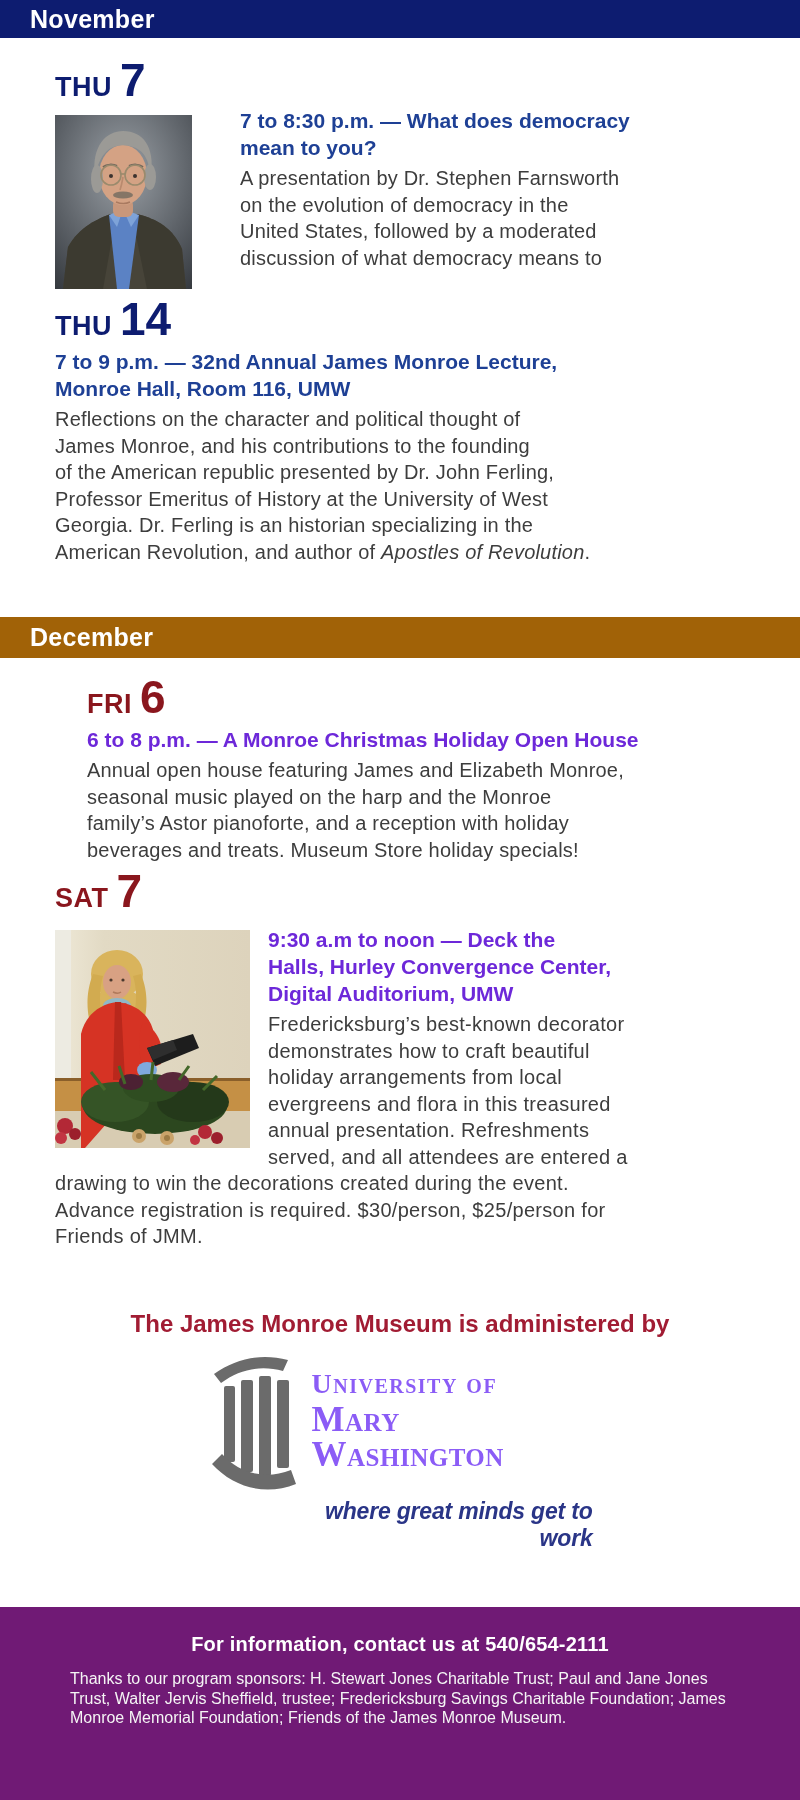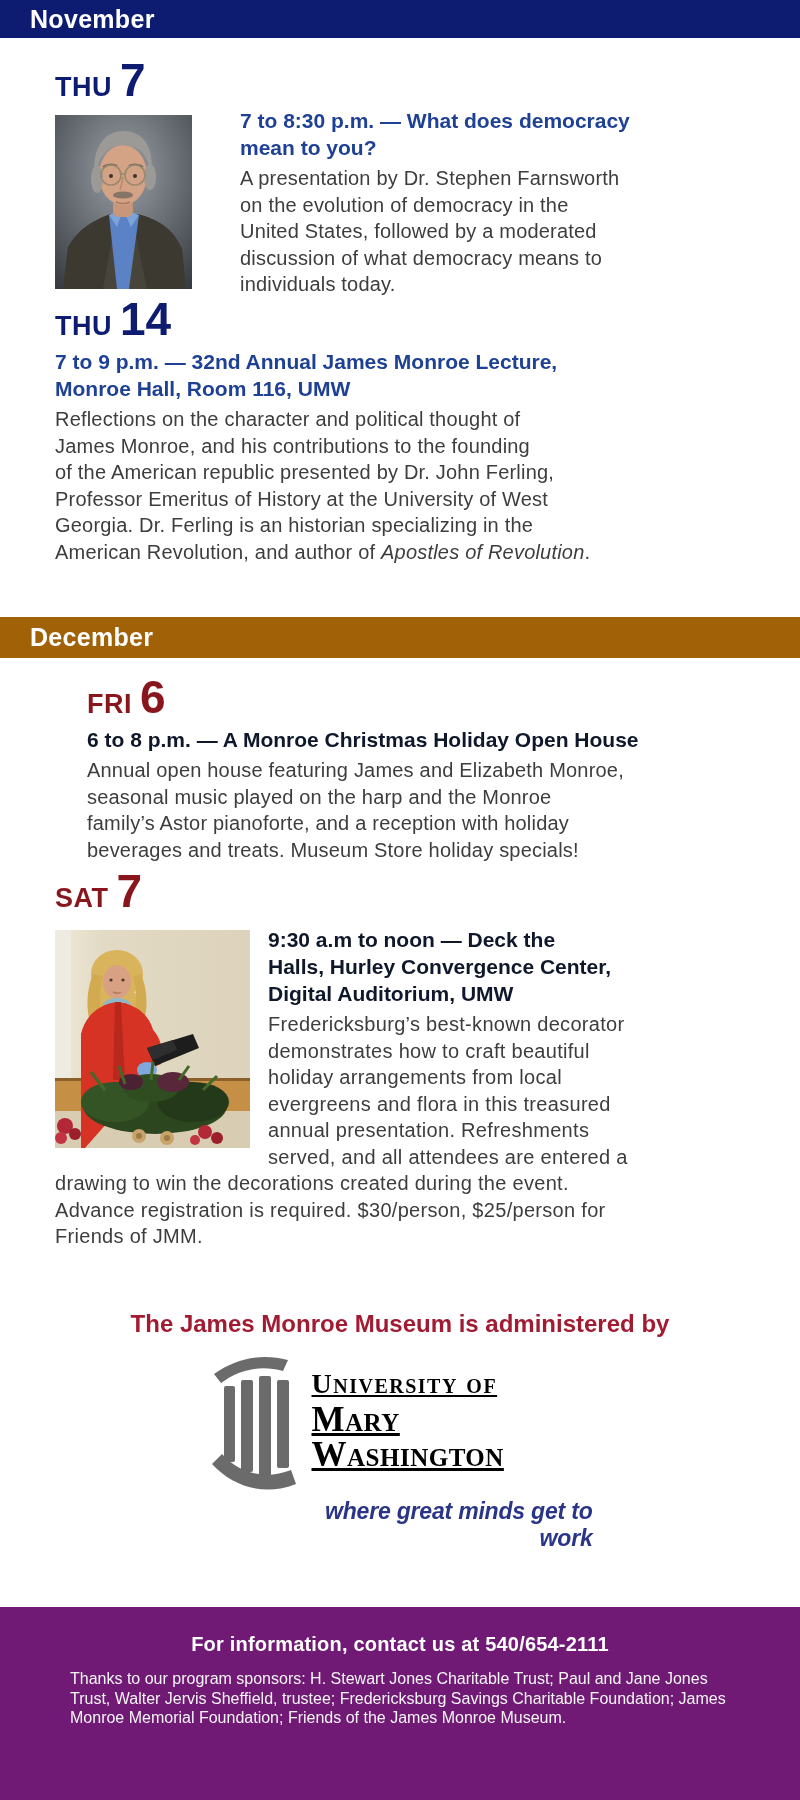--- a/index.html
+++ b/index.html
@@ -160,7 +160,6 @@
           <span class="bl">on the evolution of democracy in the</span>
           <span class="bl">United States, followed by a moderated</span>
           <span class="bl">discussion of what democracy means to</span>
-          <span class="bl">individuals today.</span>
         </p>
       </div>
     </div>

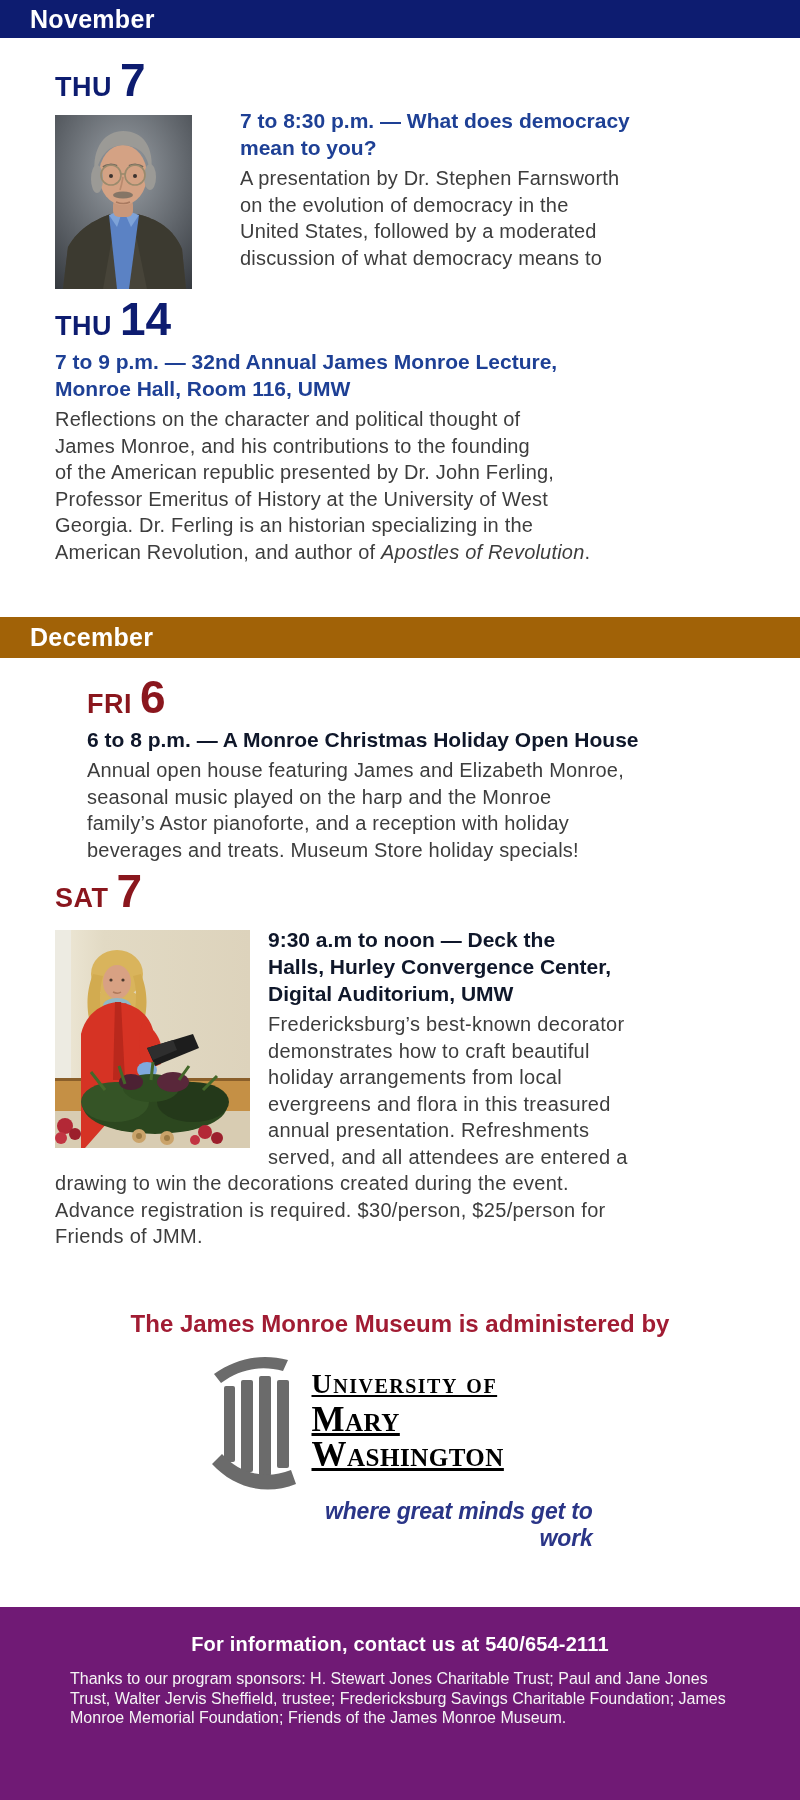--- a/index.html
+++ b/index.html
@@ -34,7 +34,7 @@
   .maroon .day-abbr,.maroon .day-num{color:#8a161d;}
   .evt-title{margin:0;padding:0;font-size:21px;line-height:27px;font-weight:bold;}
   .evt-title.blue{color:#1e4095;}
-  .evt-title.red{color:#0f172a;}
+  .evt-title.red{color:#6d28d9;}
   .evt-title .tl{display:block;white-space:nowrap;}
   .evt-body{
     margin:4px 0 0 0;

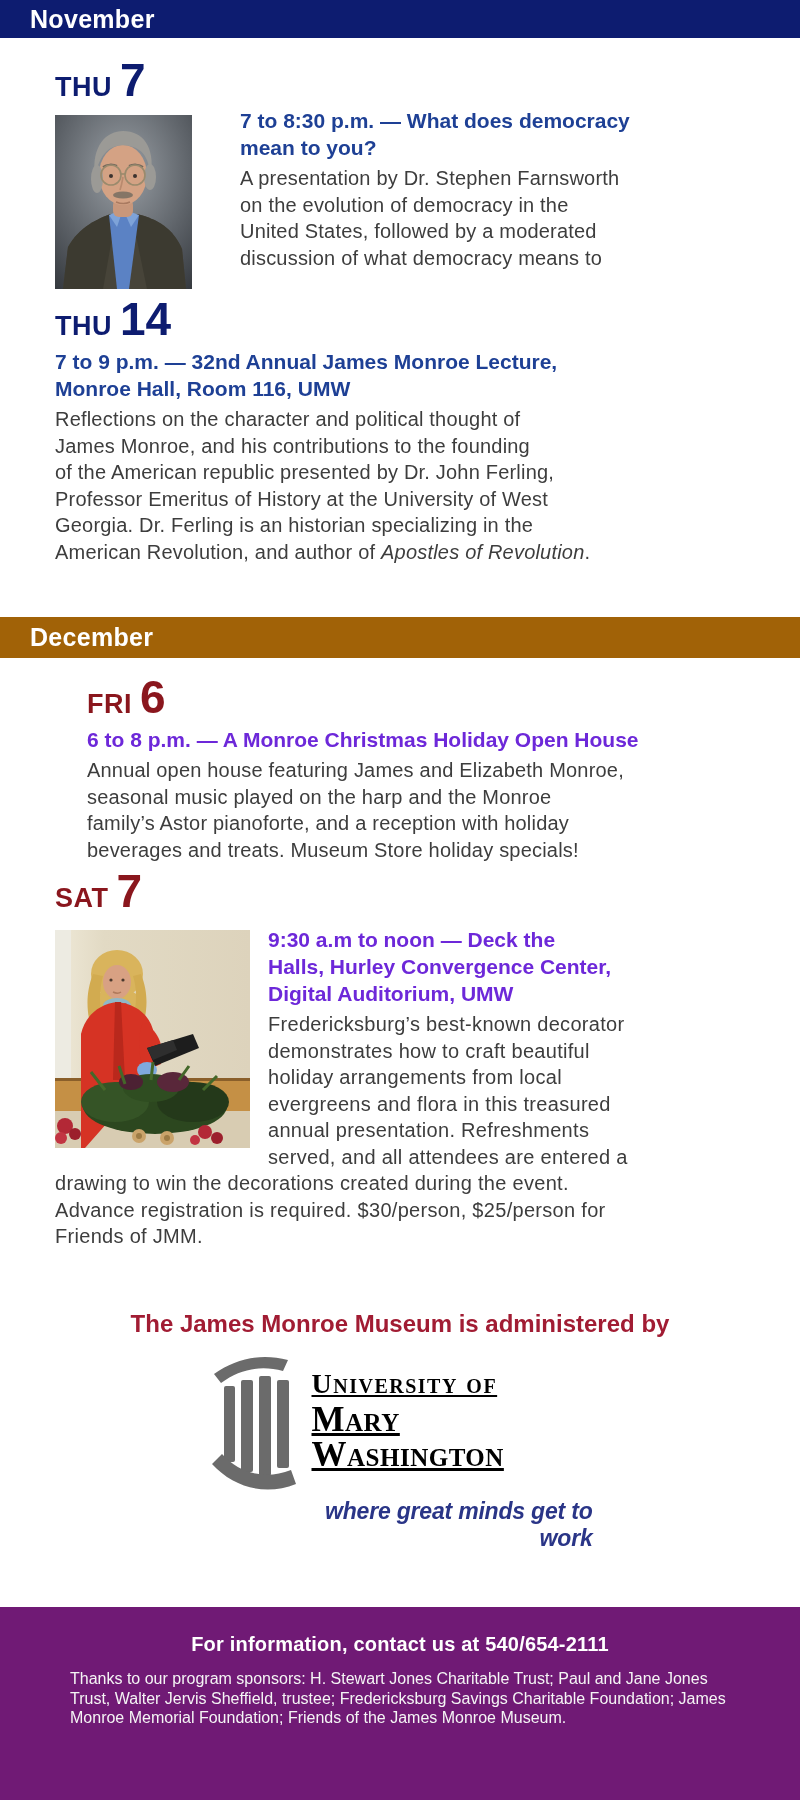--- a/index.html
+++ b/index.html
@@ -67,7 +67,7 @@
   .logo-textcol{margin-left:12px;margin-top:18px;}
   .wordmark{
     font-family:"Liberation Serif","DejaVu Serif",serif;
-    font-variant:small-caps;color:#000000;font-weight:bold;line-height:1;text-decoration:underline;
+    font-variant:small-caps;color:#8b5cf6;font-weight:bold;line-height:1;
   }
   .wordmark .wm1{display:block;font-size:28px;letter-spacing:1.5px;}
   .wordmark .wm2{display:block;font-size:35px;letter-spacing:.5px;margin-top:4px;}

